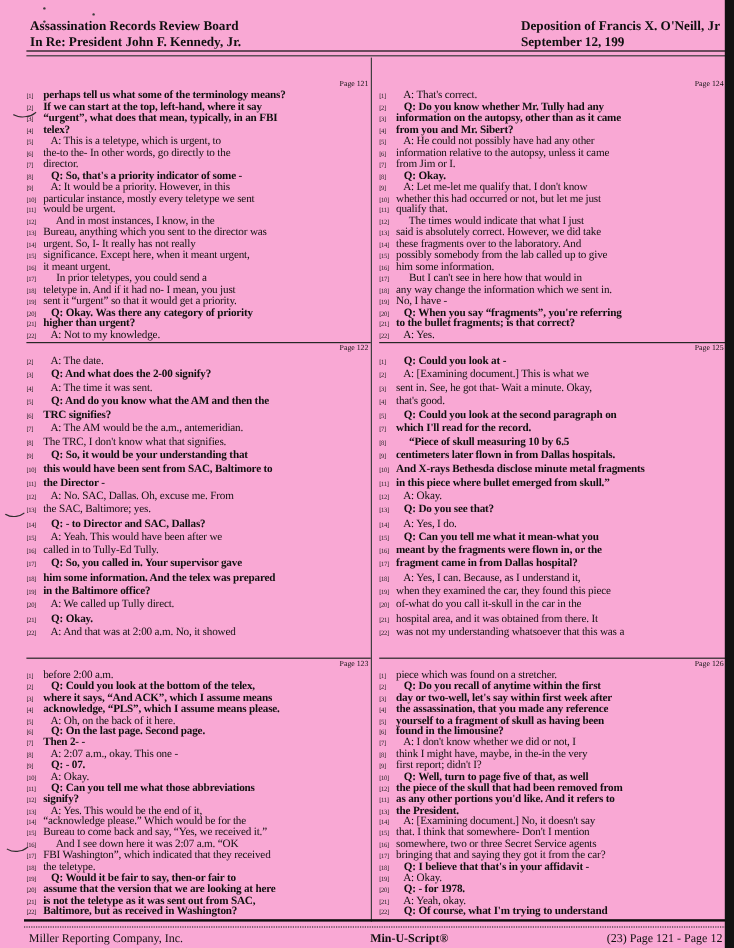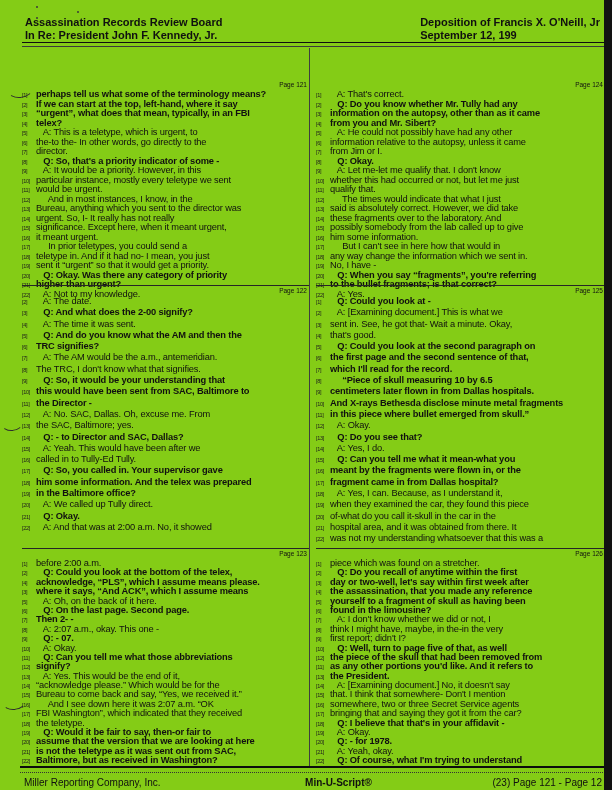--- a/index.html
+++ b/index.html
@@ -3,8 +3,8 @@
 <meta charset="utf-8">
 <style>
   html,body{margin:0;padding:0;background:#e8e8e6;}
-  .sheet{position:relative;width:612px;height:790px;background:#84cc16;overflow:hidden;
-         font-family:Liberation Sans, sans-serif;color:#101010;}
+  .sheet{position:relative;width:612px;height:790px;background:#f9a8d4;overflow:hidden;
+         font-family:Liberation Serif, serif;color:#101010;}
   
   .header{position:absolute;top:16px;left:25px;width:575px;display:flex;
           justify-content:space-between;font-weight:bold;font-size:11px;line-height:12.5px;}

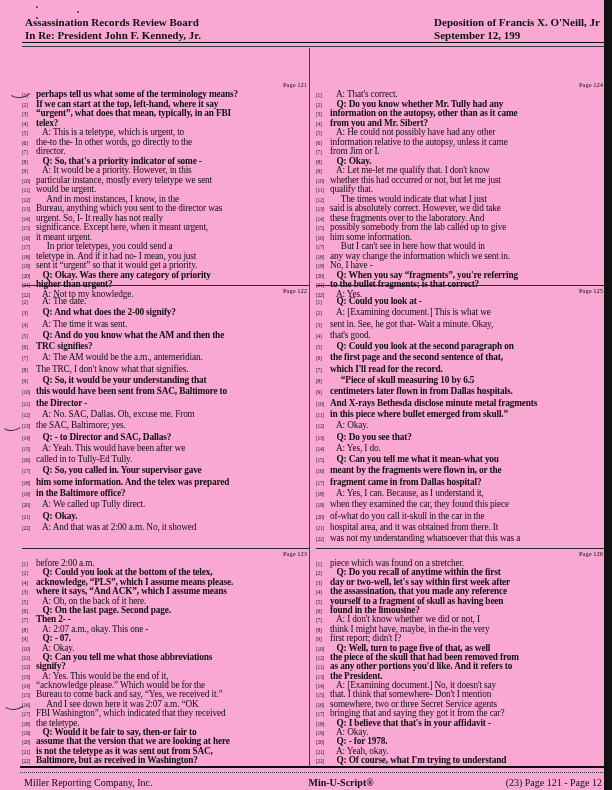--- a/index.html
+++ b/index.html
@@ -18,7 +18,7 @@
   .col-right{flex:1;padding-left:6px;}
   
   .section{box-sizing:border-box;position:relative;}
-  .sec1{height:239px;padding-top:34px;}
+  .sec1{height:239px;padding-top:20px;}
   .sec2{height:263px;}
   .sec3{height:218px;}
   .with-sep{border-top:1.2px solid #262626;}

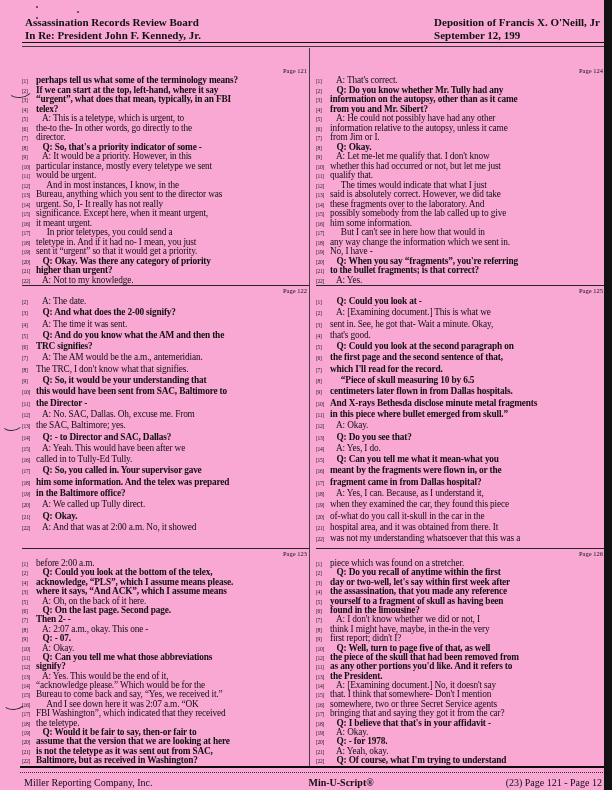--- a/index.html
+++ b/index.html
@@ -455,10 +455,6 @@
             <span class="lt">   Q: Could you look at the second paragraph on</span>
           </div>
           <div class="line q">
-            <span class="ln">[6]</span>
-            <span class="lt">the first page and the second sentence of that,</span>
-          </div>
-          <div class="line q">
             <span class="ln">[7]</span>
             <span class="lt">which I'll read for the record.</span>
           </div>

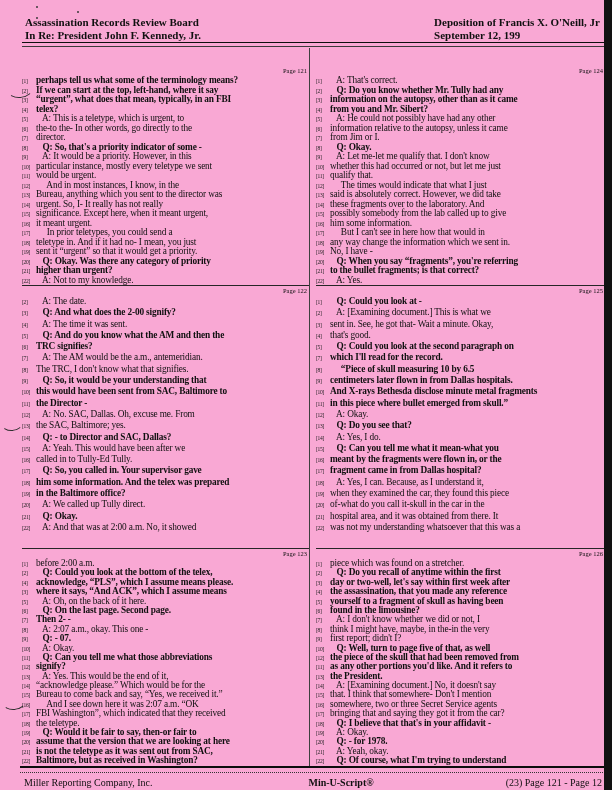--- a/index.html
+++ b/index.html
@@ -258,12 +258,12 @@
             <span class="lt">   Q: Could you look at the bottom of the telex,</span>
           </div>
           <div class="line q">
+            <span class="ln">[3]</span>
+            <span class="lt">where it says, “And ACK”, which I assume means</span>
+          </div>
+          <div class="line q">
             <span class="ln">[4]</span>
             <span class="lt">acknowledge, “PLS”, which I assume means please.</span>
-          </div>
-          <div class="line q">
-            <span class="ln">[3]</span>
-            <span class="lt">where it says, “And ACK”, which I assume means</span>
           </div>
           <div class="line">
             <span class="ln">[5]</span>

